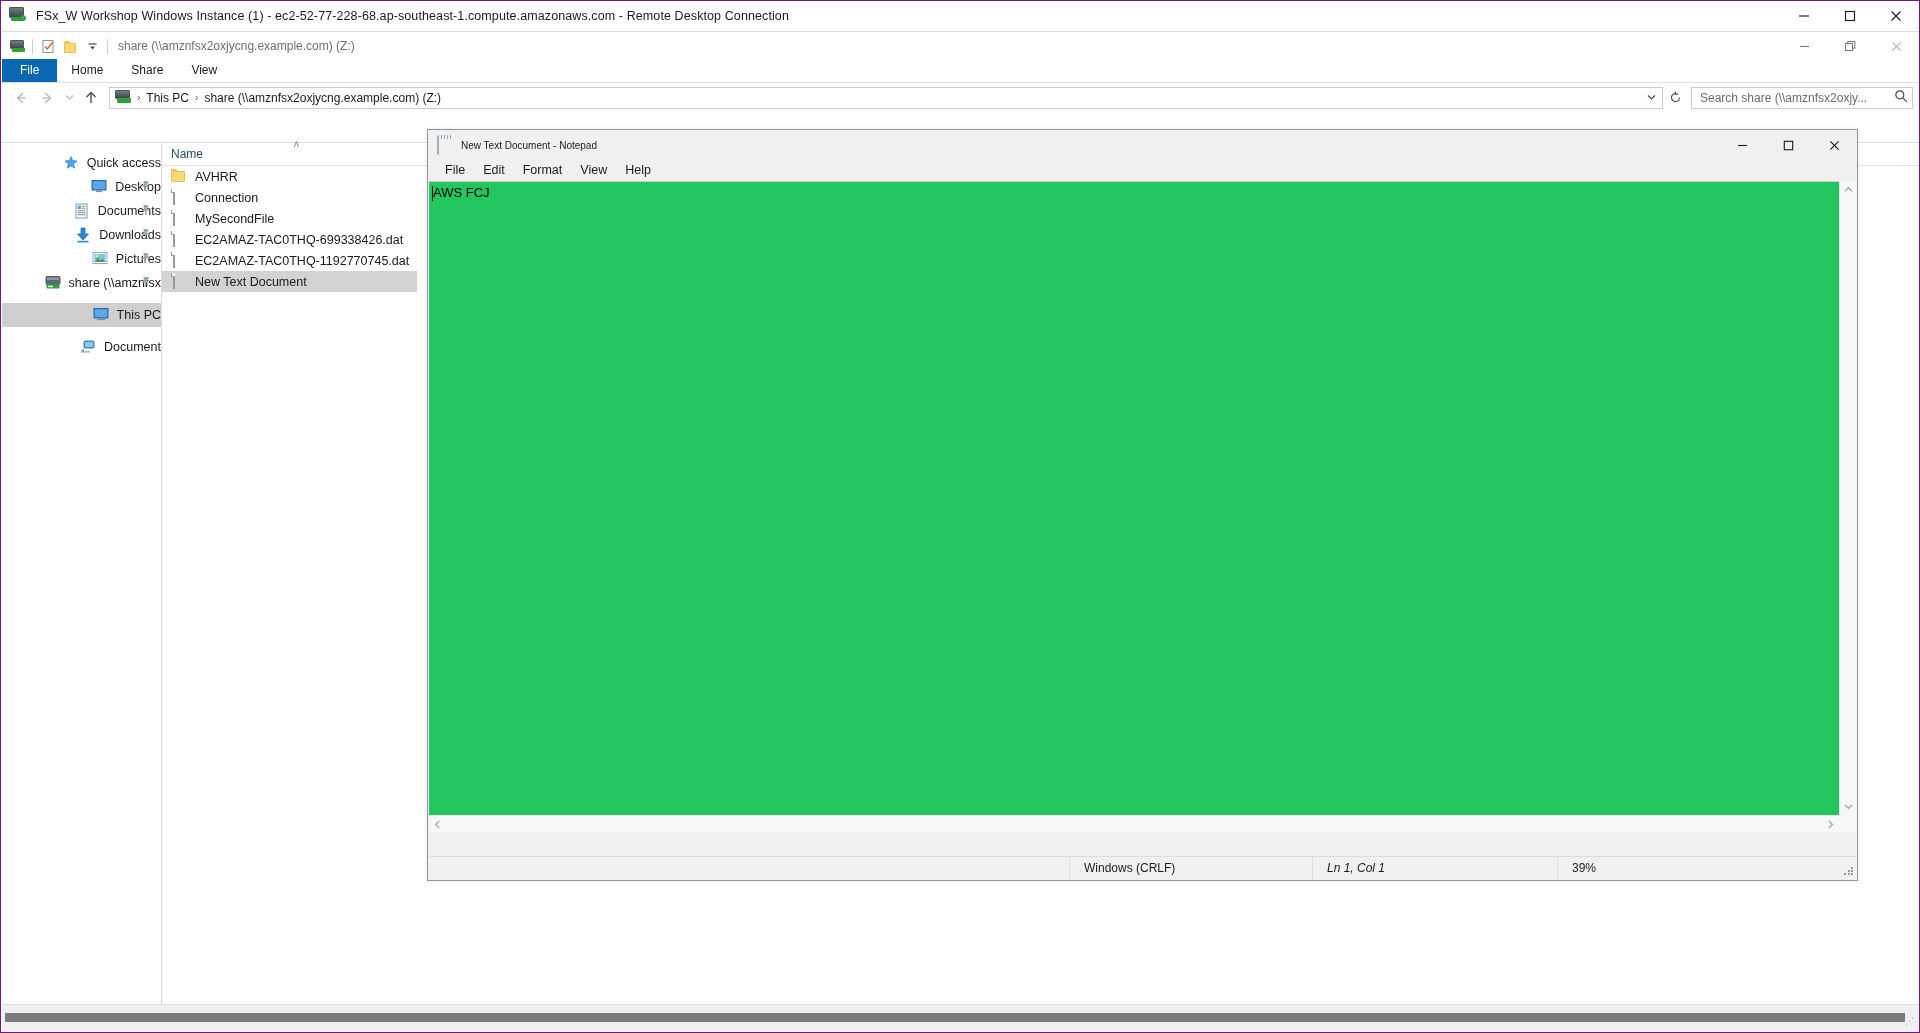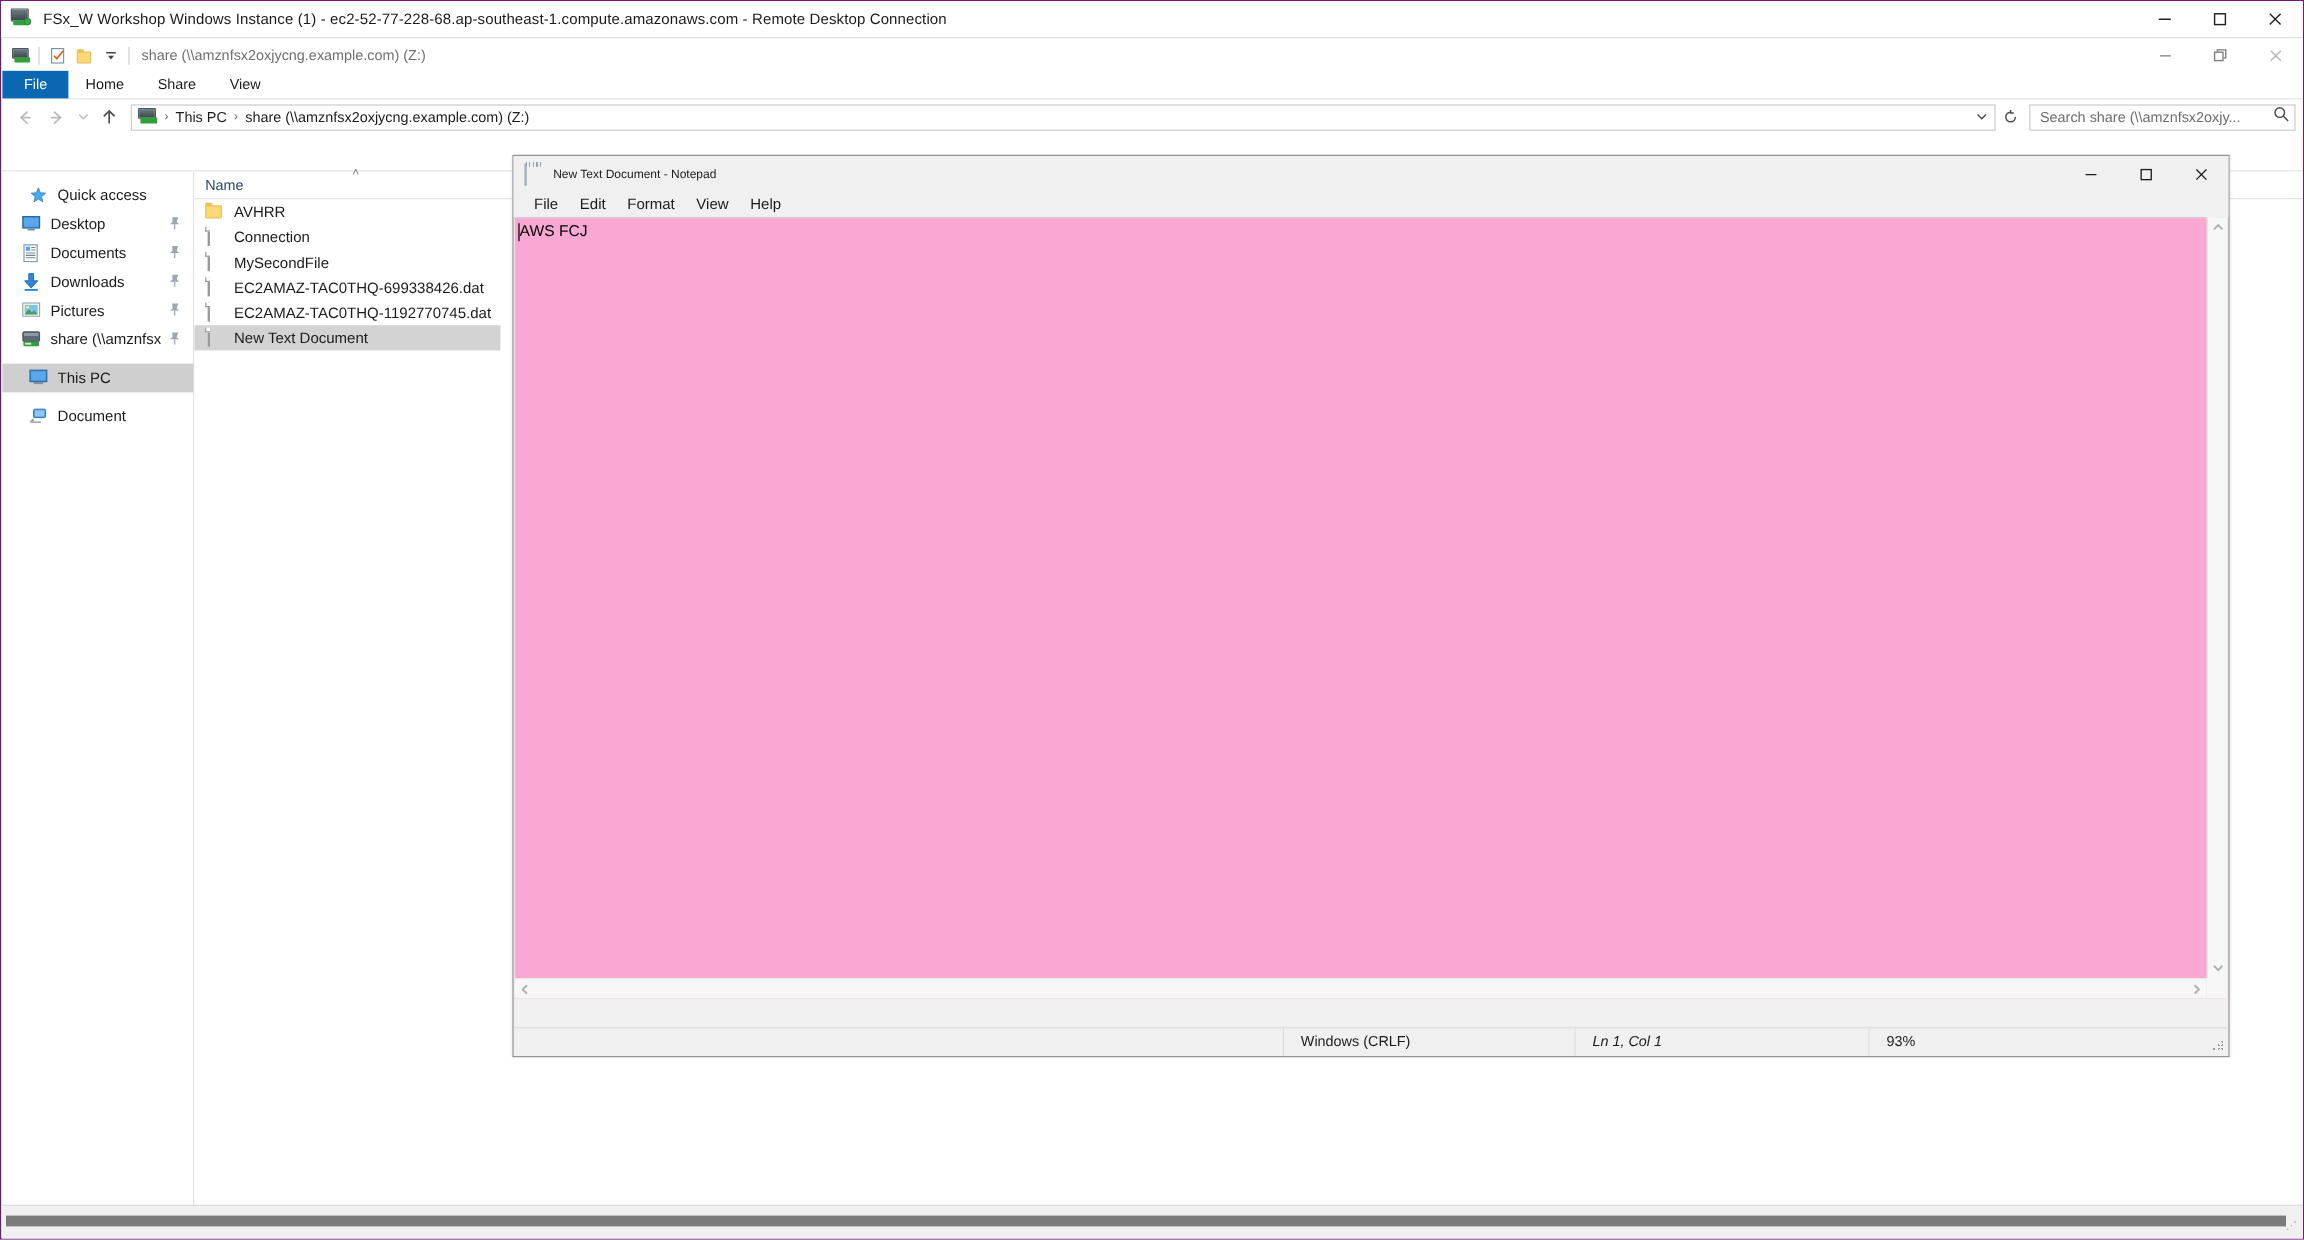--- a/index.html
+++ b/index.html
@@ -144,7 +144,7 @@
   }
   .nav-item {
     height: 24px; display: flex; align-items: center;
-    font-size: 12.5px; color: #1b1b1b; padding-left: 22px; position: relative;
+    font-size: 12.5px; color: #1b1b1b; padding-left: 22px; position: relative; justify-content: flex-end;
   }
   .nav-item.indent { padding-left: 16px; }
   .nav-item.selected { background: #cfcfcf; }

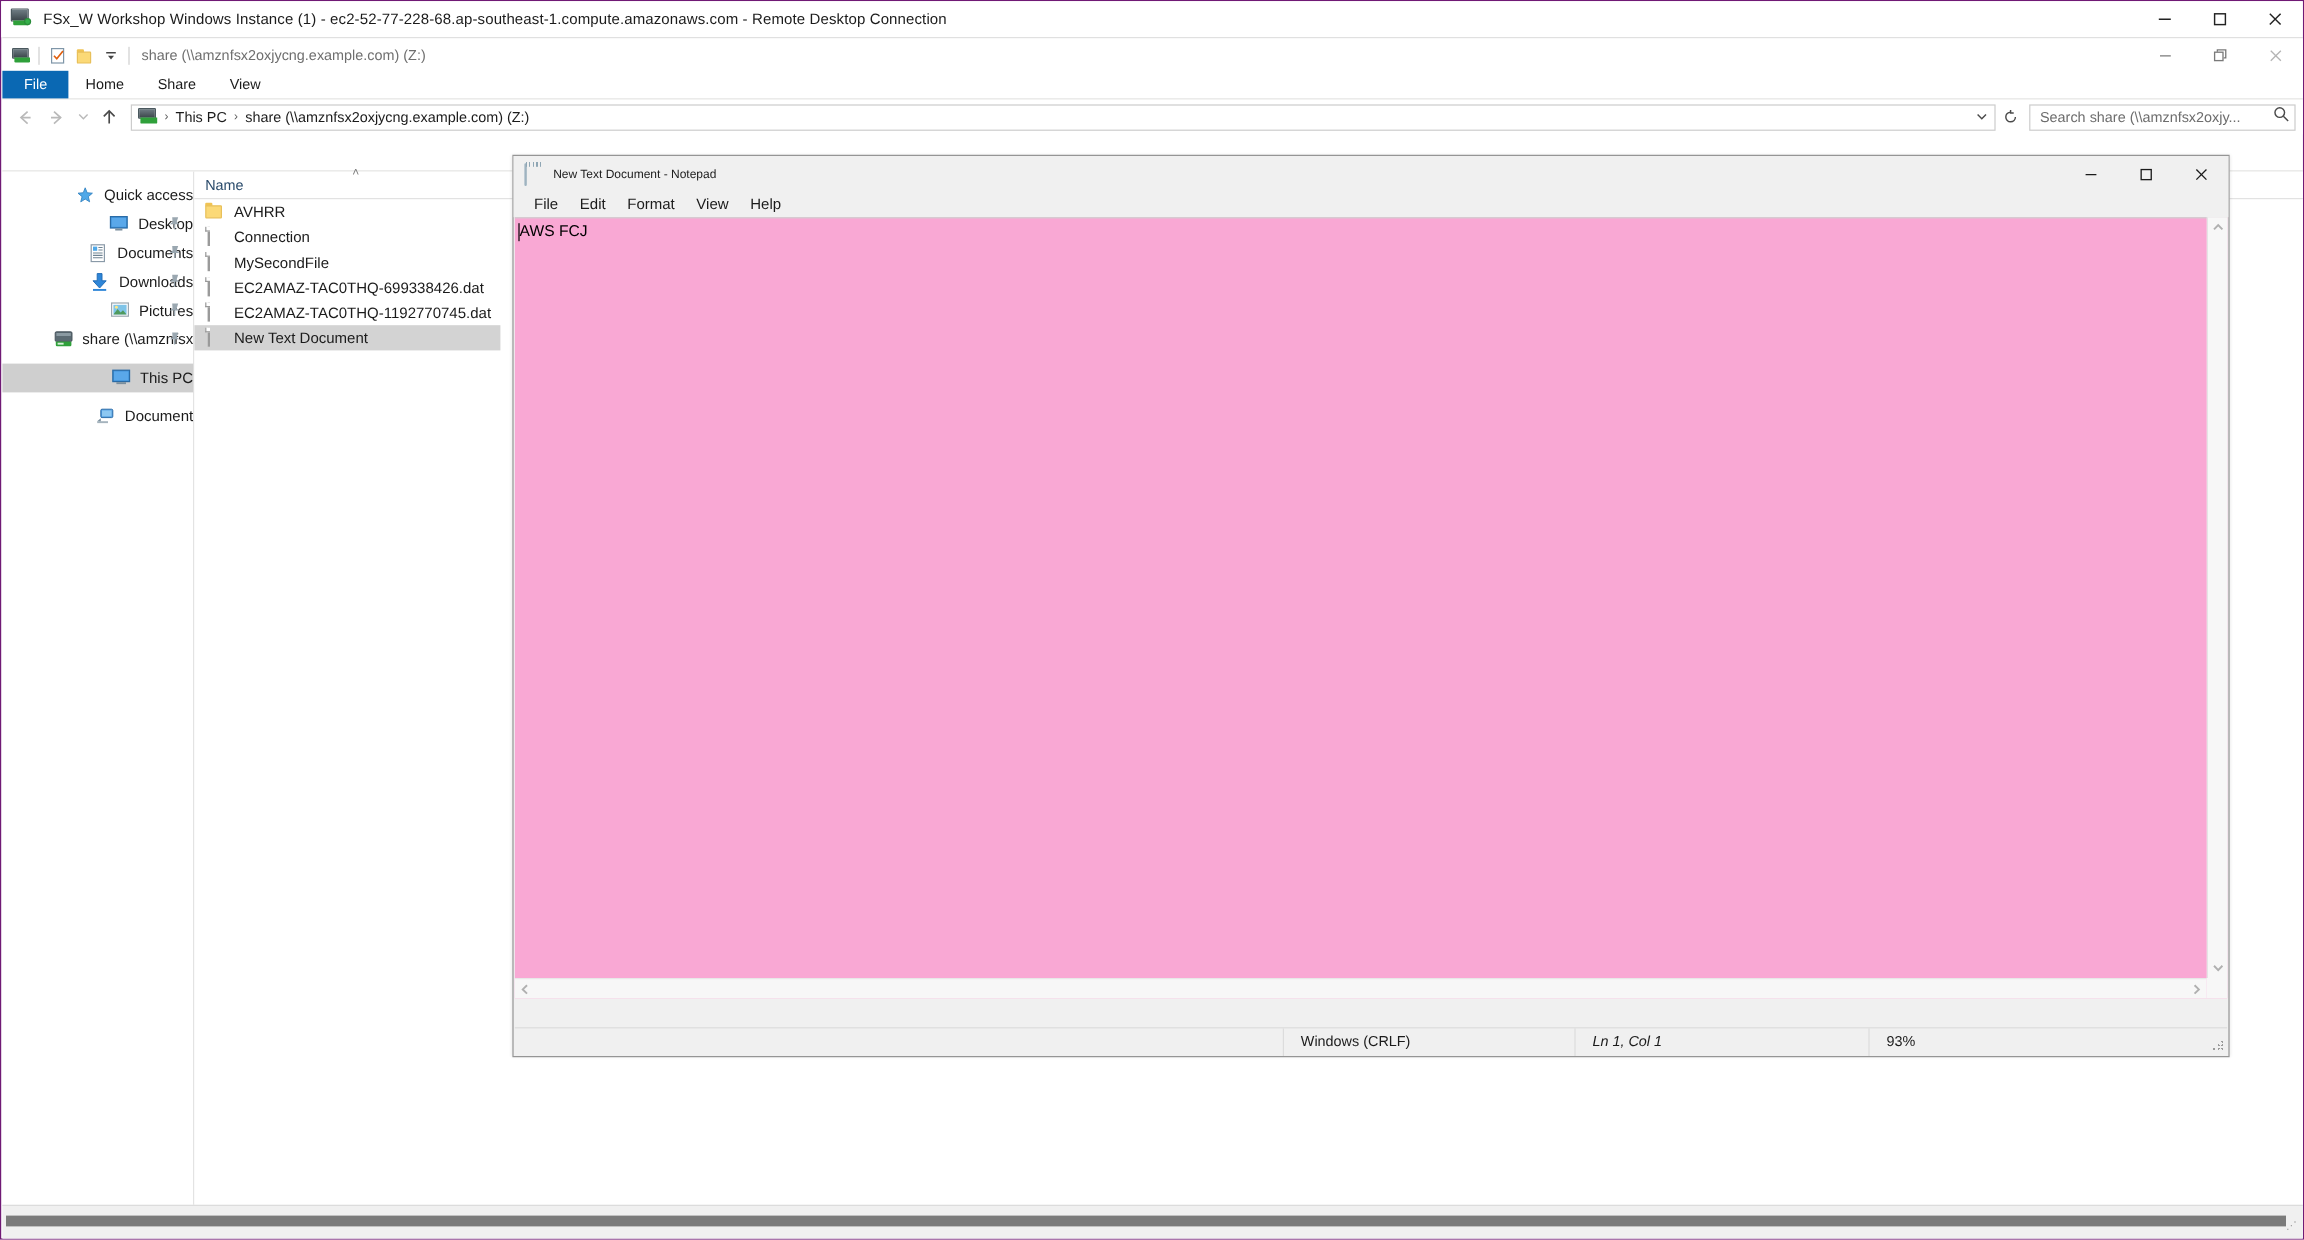--- a/index.html
+++ b/index.html
@@ -262,7 +262,7 @@
   }
   #np-editarea {
     position: absolute; left: 1px; top: 51px; right: 1px; bottom: 48px;
-    background: #f9a8d4; border-top: 1px solid #cfcfcf;
+    background: #22c55e; border-top: 1px solid #cfcfcf;
   }
   #np-text {
     position: absolute; left: 4px; top: 3px; font-size: 13px;

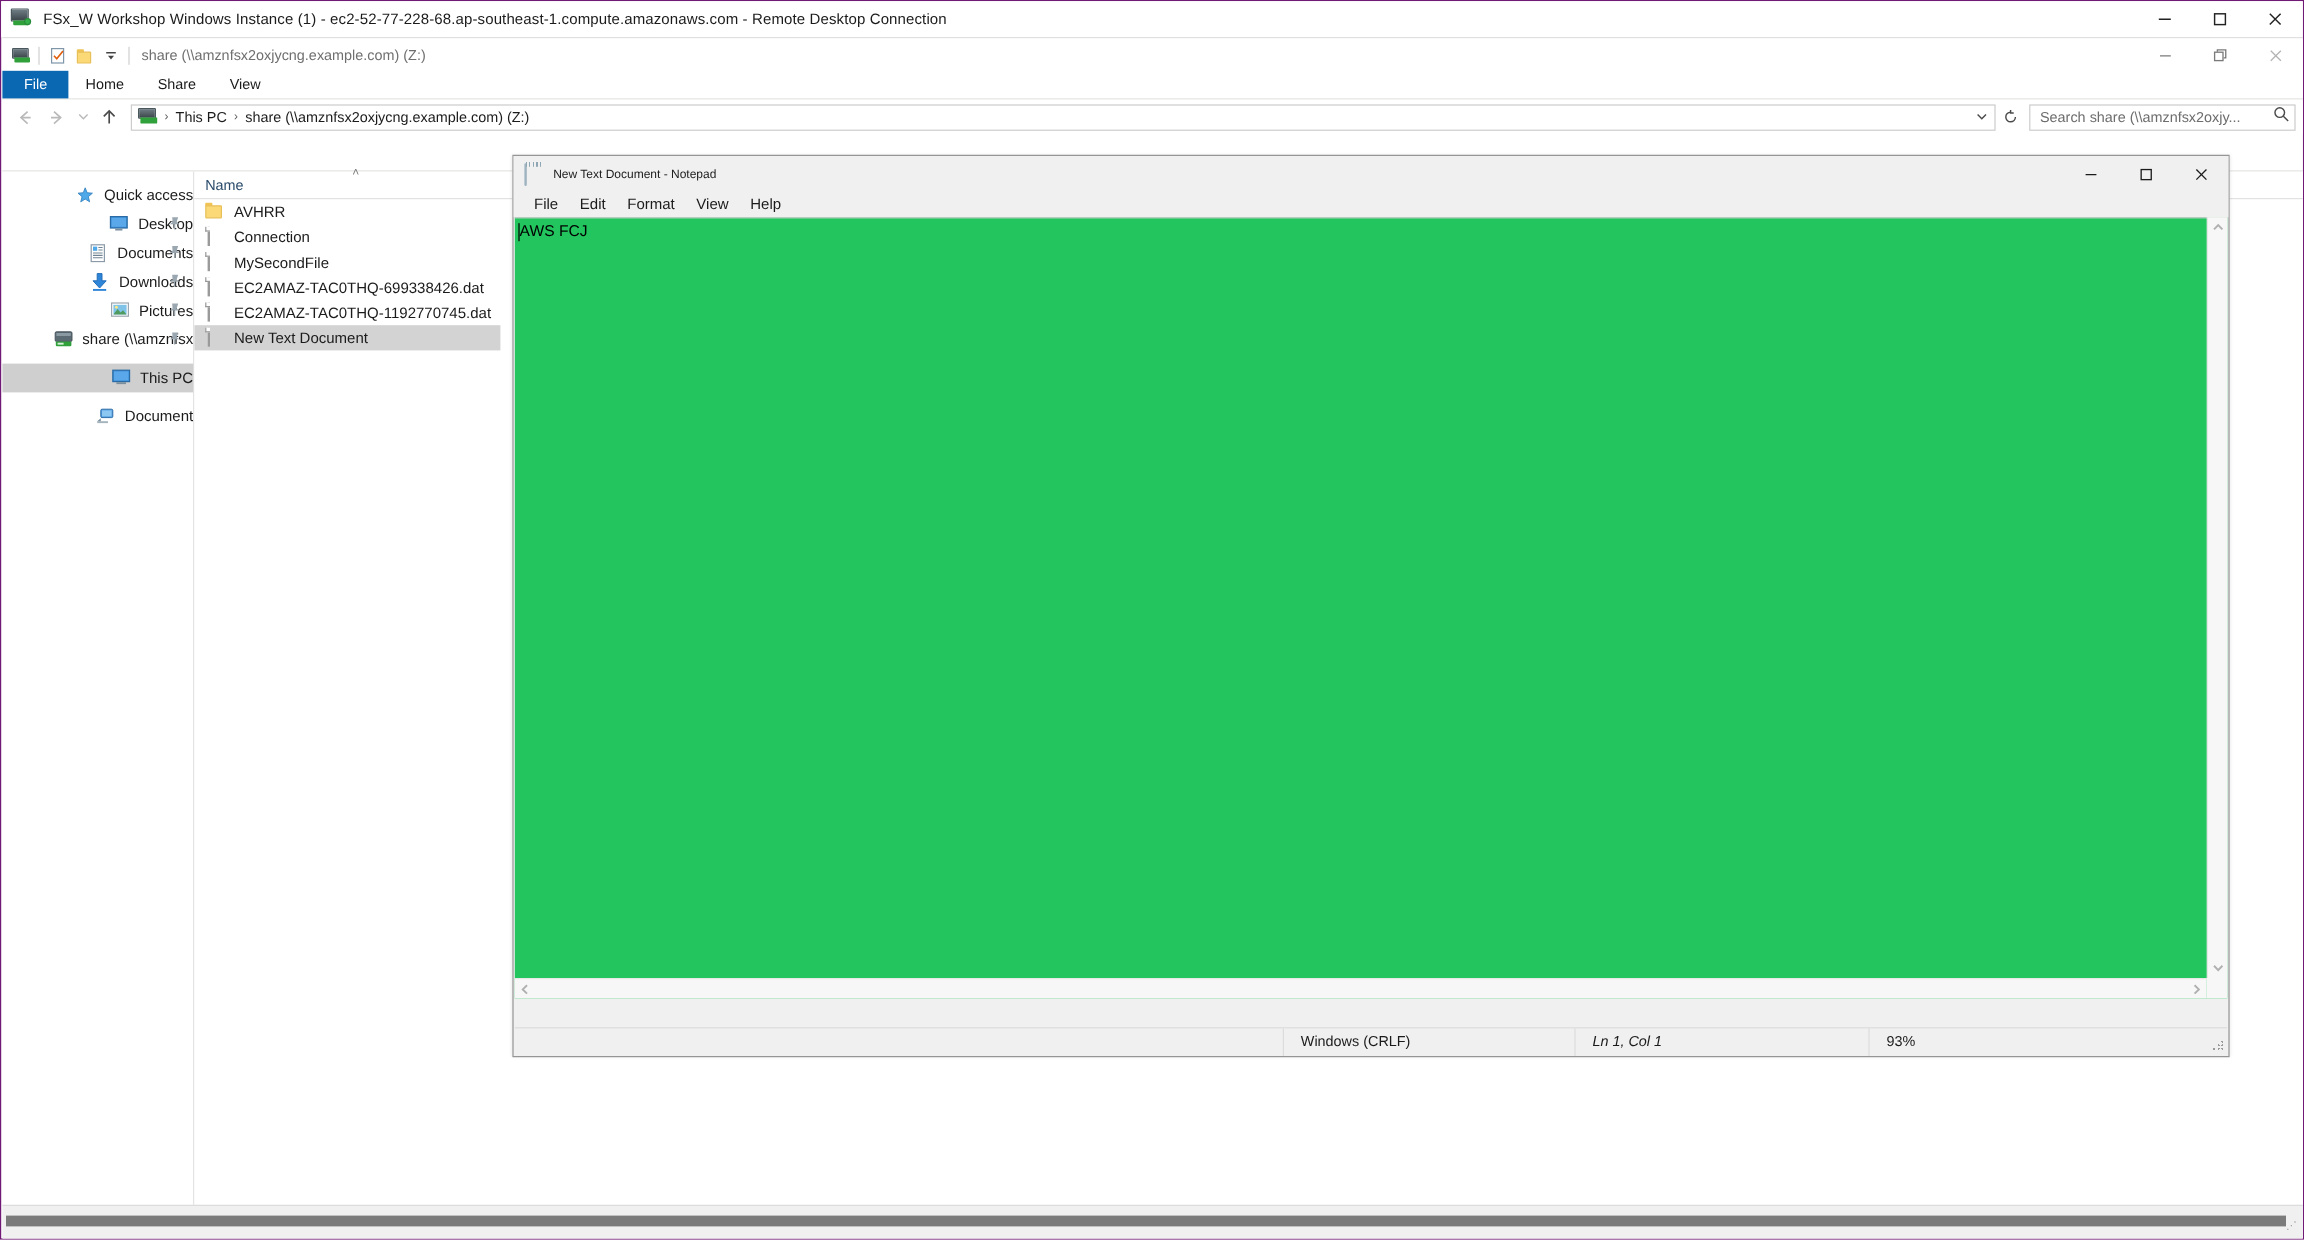--- a/index.html
+++ b/index.html
@@ -741,7 +741,7 @@
       <div class="np-stat" style="width:640px;border-left:none;"></div>
       <div class="np-stat" style="width:243px;">Windows (CRLF)</div>
       <div class="np-stat" style="width:245px;font-style:italic;">Ln 1, Col 1</div>
-      <div class="np-stat" style="flex:1 1 auto;">93%</div>
+      <div class="np-stat" style="flex:1 1 auto;">39%</div>
       <div id="np-grip"></div>
     </div>
   </div>

